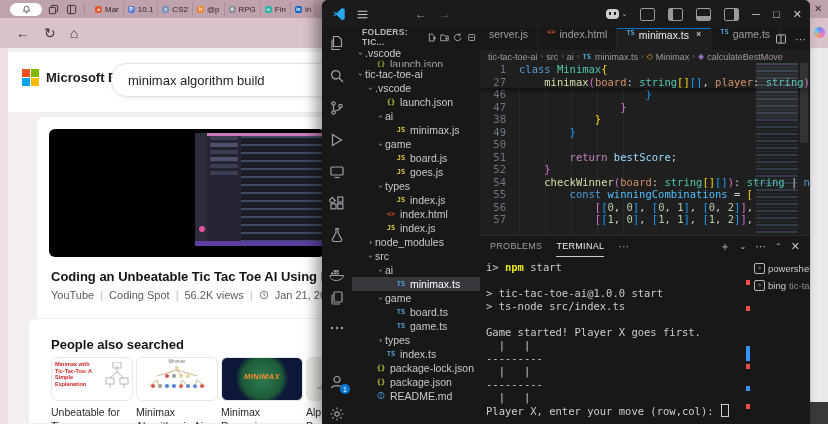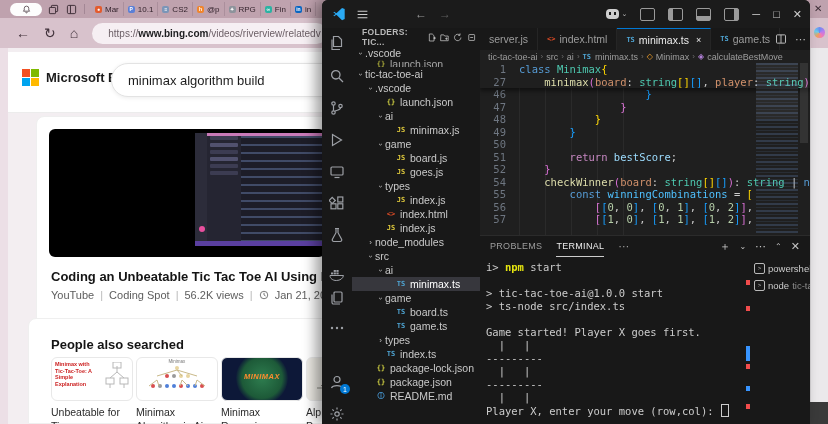--- a/index.html
+++ b/index.html
@@ -184,13 +184,6 @@
     <span class="nav-btn">←</span>
     <span class="nav-btn">↻</span>
     <span class="nav-btn">⌂</span>
-    <div class="url-pill">
-      <svg width="9" height="10" viewBox="0 0 16 16">
-          <rect x="3" y="7" width="10" height="7" rx="1" fill="none" stroke="#6c5f66" stroke-width="1.4"></rect>
-          <path d="M5 7V5a3 3 0 016 0v2" fill="none" stroke="#6c5f66" stroke-width="1.4"></path>
-        </svg>
-      <span class="url"><span>https://</span><b>www.bing.com</b><span>/videos/riverview/relatedv</span></span>
-    </div>
   </div>
 
   <div class="page">

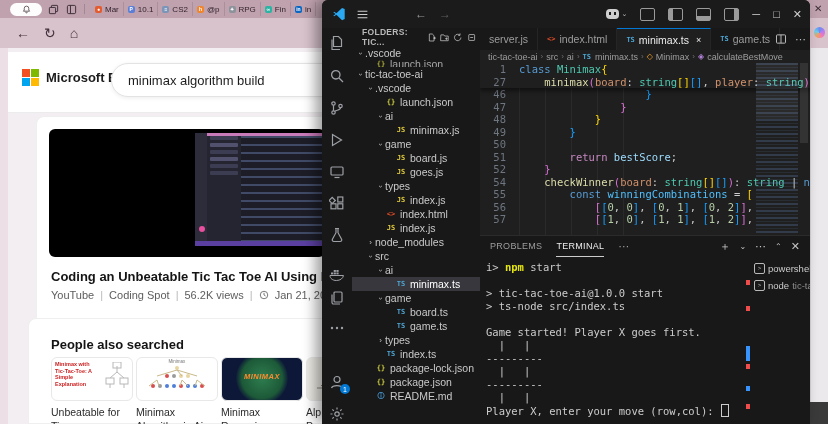--- a/index.html
+++ b/index.html
@@ -90,7 +90,7 @@
   
   .editor{position:absolute;left:158px;top:28px;right:0;height:207px;background:#1f1f1f}
   .tabs{position:absolute;left:0;top:0;right:0;height:22px;background:#181818;display:flex}
-  .etab{display:flex;align-items:center;gap:4px;padding:0 9px;border-right:1px solid #252525;font-size:10.5px;color:#9d9d9d;white-space:nowrap}
+  .etab{display:flex;gap:4px;padding:0 9px;border-right:1px solid #252525;font-size:10.5px;color:#9d9d9d;white-space:nowrap}
   .etab.active{background:#1f1f1f;color:#ececec;border-top:1px solid #0078d4}
   .etab .cls{margin-left:3px;font-size:9px}
   .tab-actions{position:absolute;right:4px;top:0;height:22px;display:flex;align-items:center;gap:8px;color:#bdbdbd}

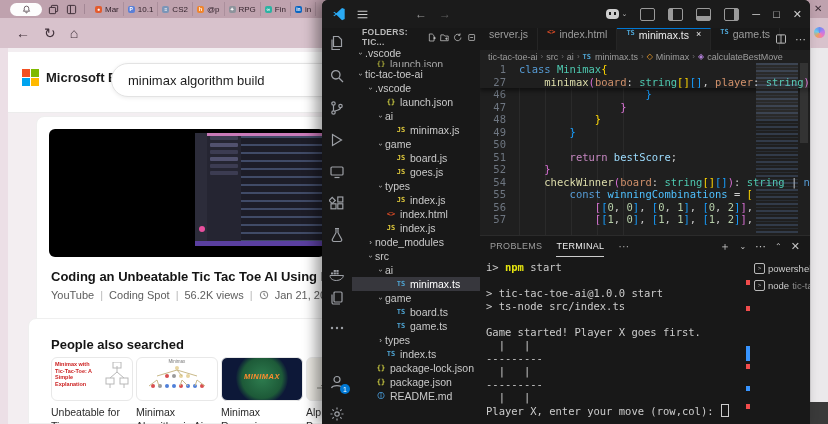--- a/index.html
+++ b/index.html
@@ -603,7 +603,7 @@
       <div id="code-lines">
           <div class="code-line"><span class="ln">46</span><span><span class="c-t">                    </span><span class="c-bb">}</span></span></div>
           <div class="code-line"><span class="ln">47</span><span><span class="c-t">                </span><span class="c-bp">}</span></span></div>
-          <div class="code-line"><span class="ln">48</span><span><span class="c-t">            </span><span class="c-by">}</span></span></div>
+          <div class="code-line"><span class="ln">38</span><span><span class="c-t">            </span><span class="c-by">}</span></span></div>
           <div class="code-line"><span class="ln">49</span><span><span class="c-t">        </span><span class="c-bb">}</span></span></div>
           <div class="code-line"><span class="ln">50</span><span></span></div>
           <div class="code-line"><span class="ln">51</span><span><span class="c-t">        </span><span class="c-ret">return </span><span class="c-var">bestScore</span><span class="c-t">;</span></span></div>

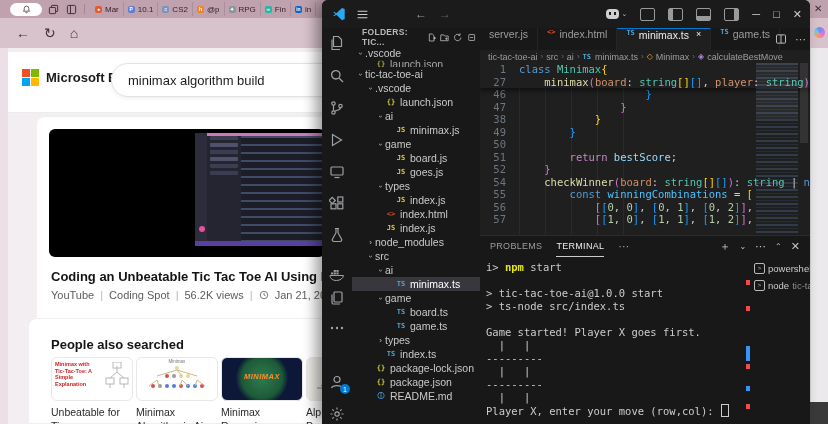--- a/index.html
+++ b/index.html
@@ -647,7 +647,7 @@
         </div>
         <div class="term-item">
           <span class="term-ico">&gt;</span>
-          <span>node</span>
+          <span>bing</span>
           <span class="dim"> tic-tac...</span>
         </div>
       </div>

